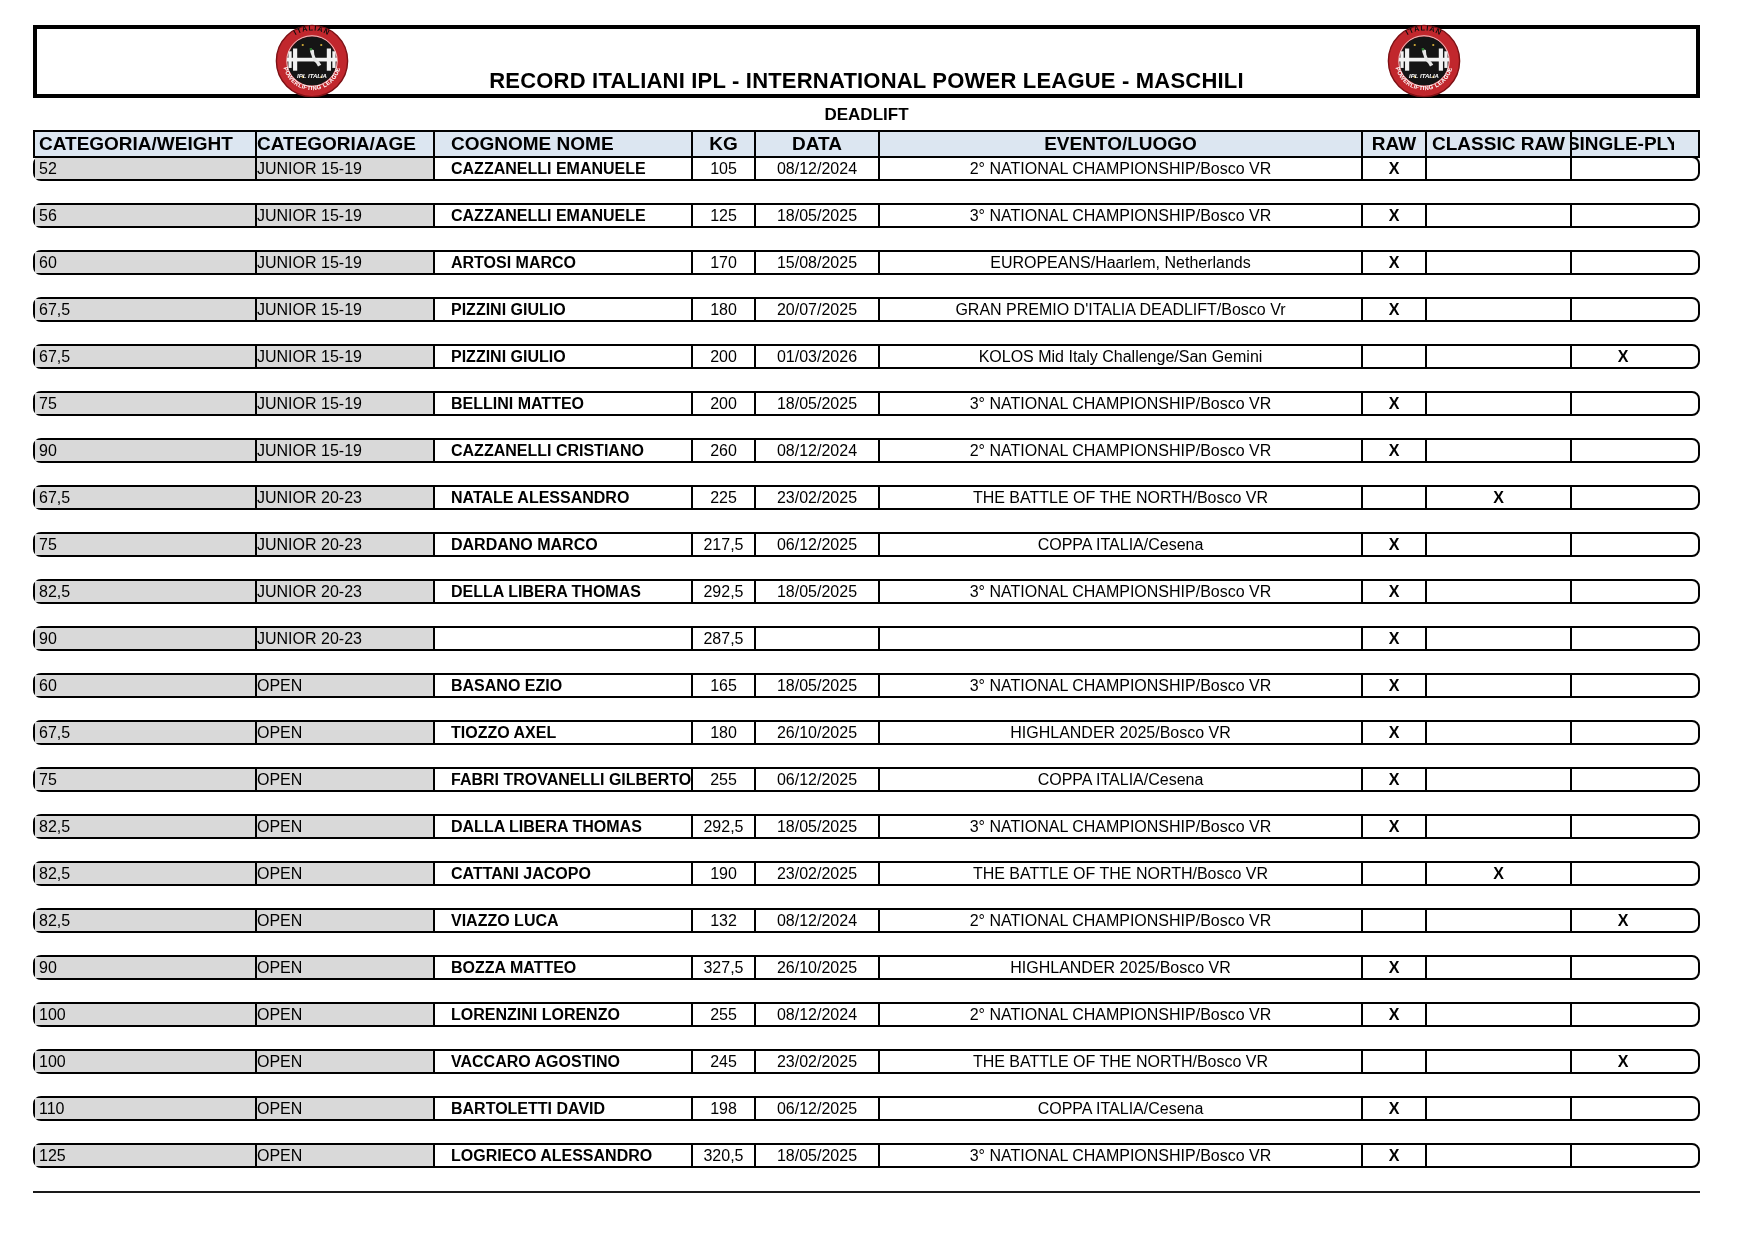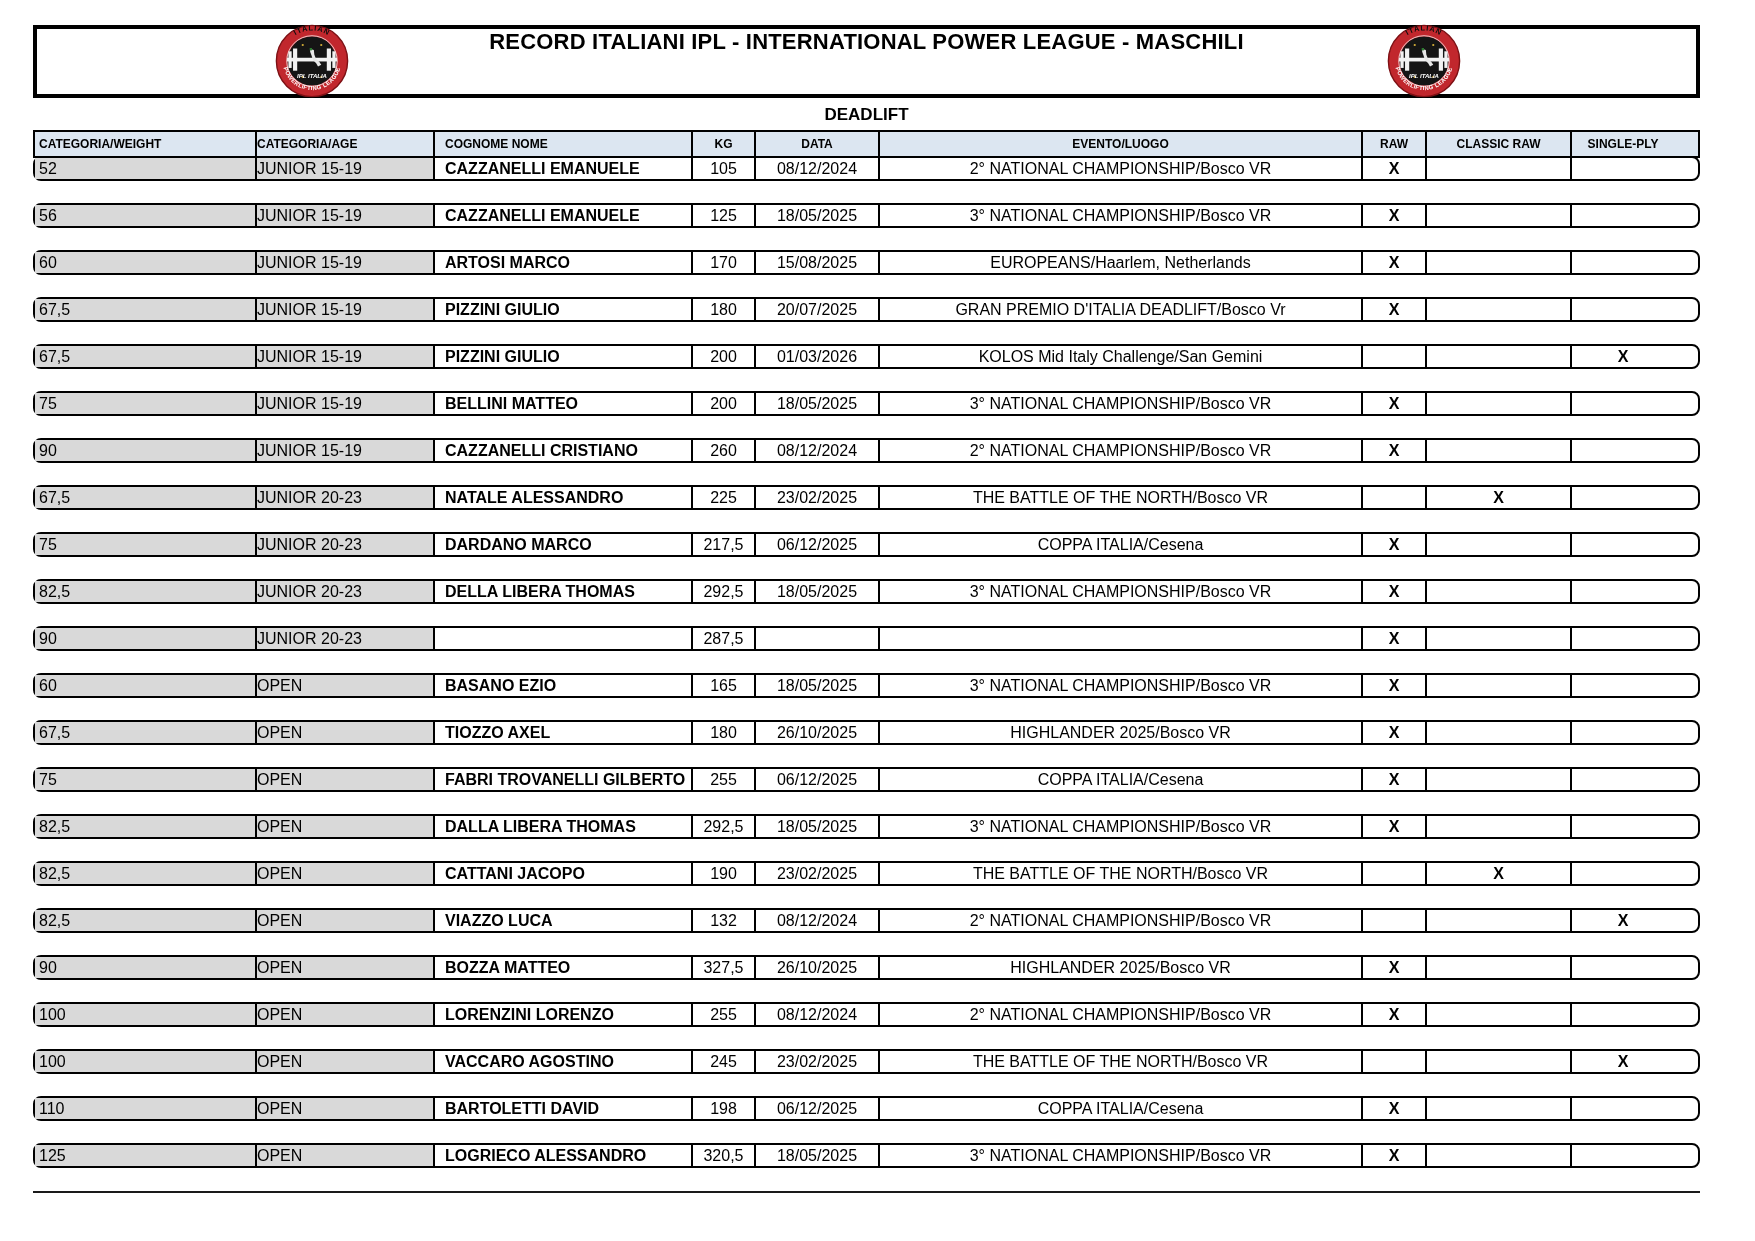--- a/index.html
+++ b/index.html
@@ -9,7 +9,7 @@
   
   .header-box{position:absolute;left:33px;top:25px;width:1667px;height:73px;
               border:4px solid #000;box-sizing:border-box;background:#fff;
-              display:flex;align-items:flex-start;justify-content:center;}
+              display:flex;align-items:flex-end;justify-content:center;}
   .title{font-size:22px;font-weight:bold;letter-spacing:.2px;white-space:nowrap;}
   .logo{position:absolute;width:74px;height:74px;top:24px;}
   .logo-left{left:275px;}

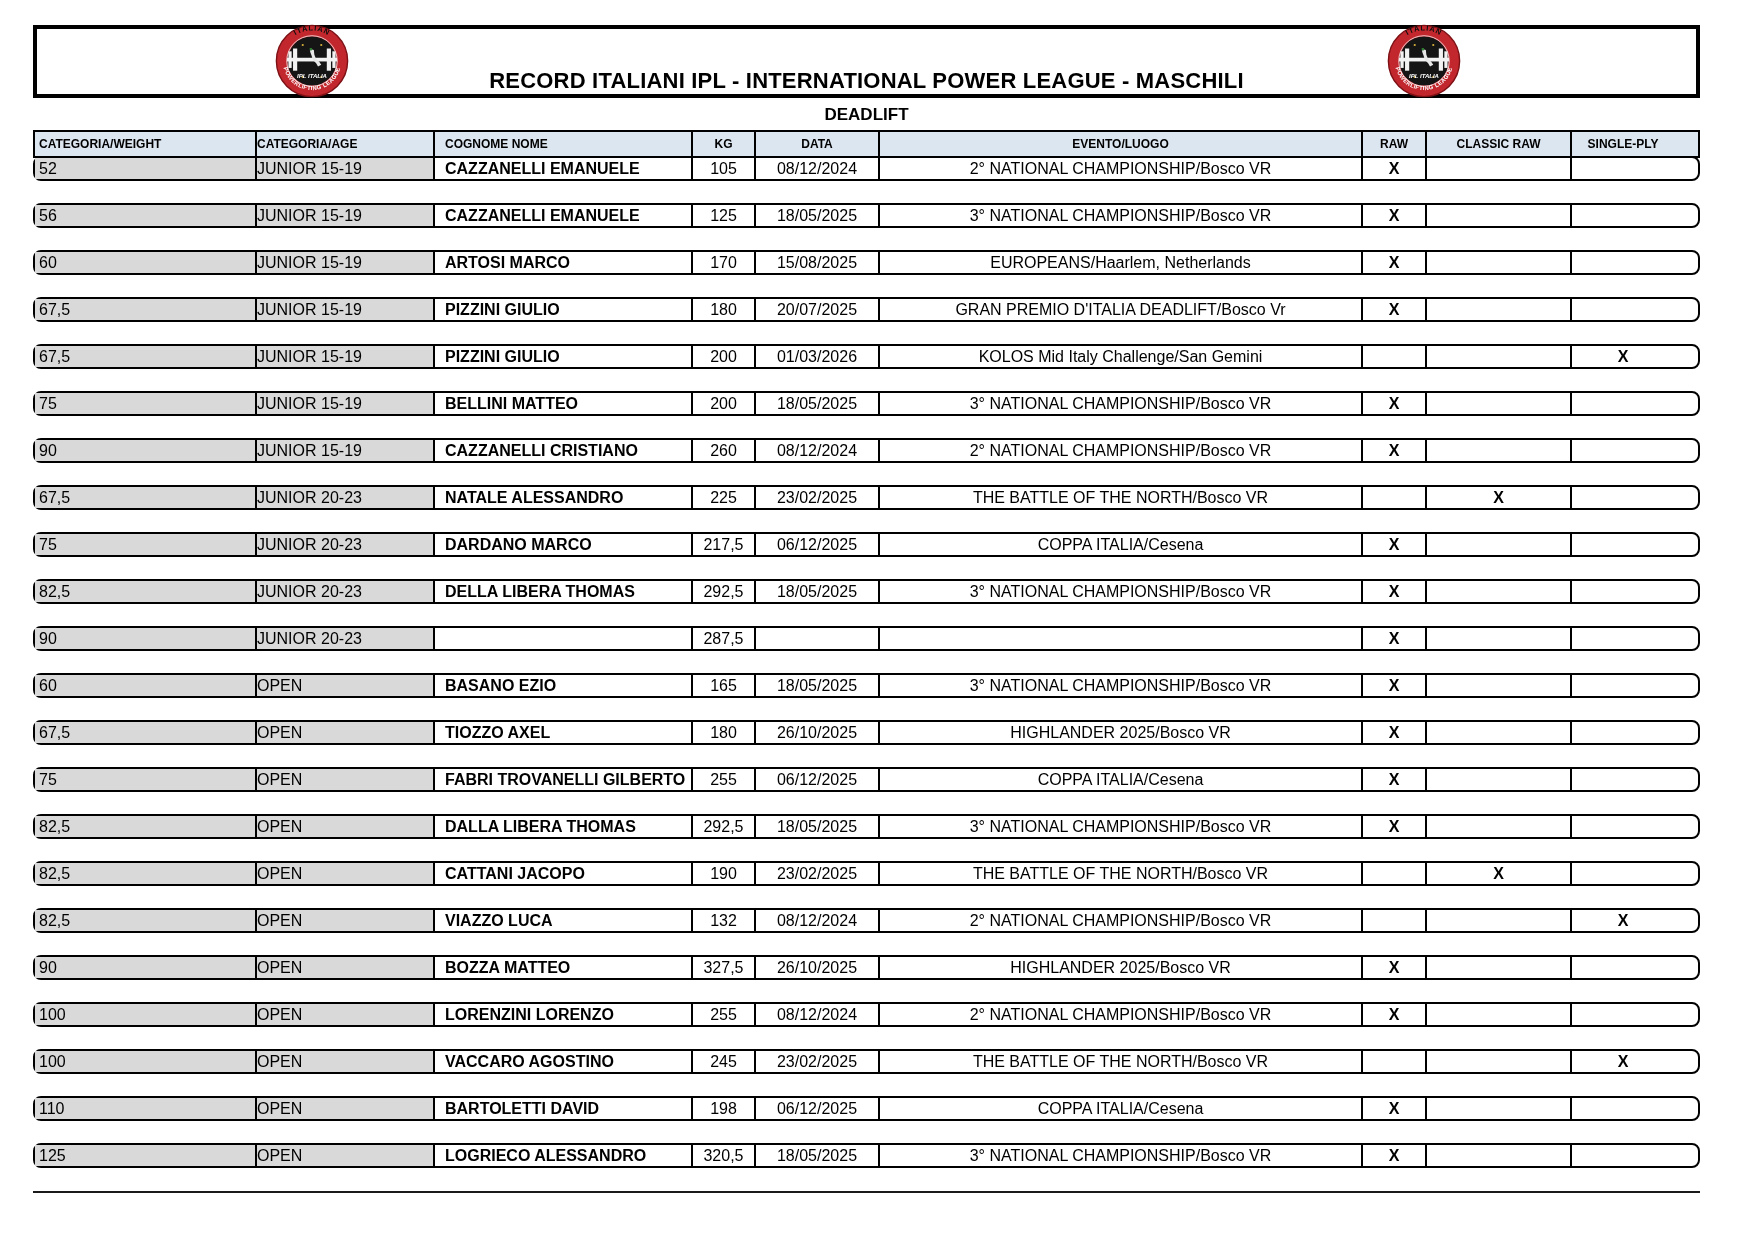--- a/index.html
+++ b/index.html
@@ -33,7 +33,7 @@
   .trow{display:flex;border:2px solid var(--border,#000);box-sizing:border-box;
         width:1667px;background:#fff;}
   .hdr{height:28px;background:var(--header-fill,#dce6f1);font-weight:bold;}
-  .hdr .cell{font-size:12px;}
+  .hdr .cell{font-size:19px;}
   .row{height:25px;margin-top:22px;border-radius:8px;}
   .hdr + .row{margin-top:-2px;}
   .cell{display:flex;align-items:center;border-right:2px solid var(--border,#000);

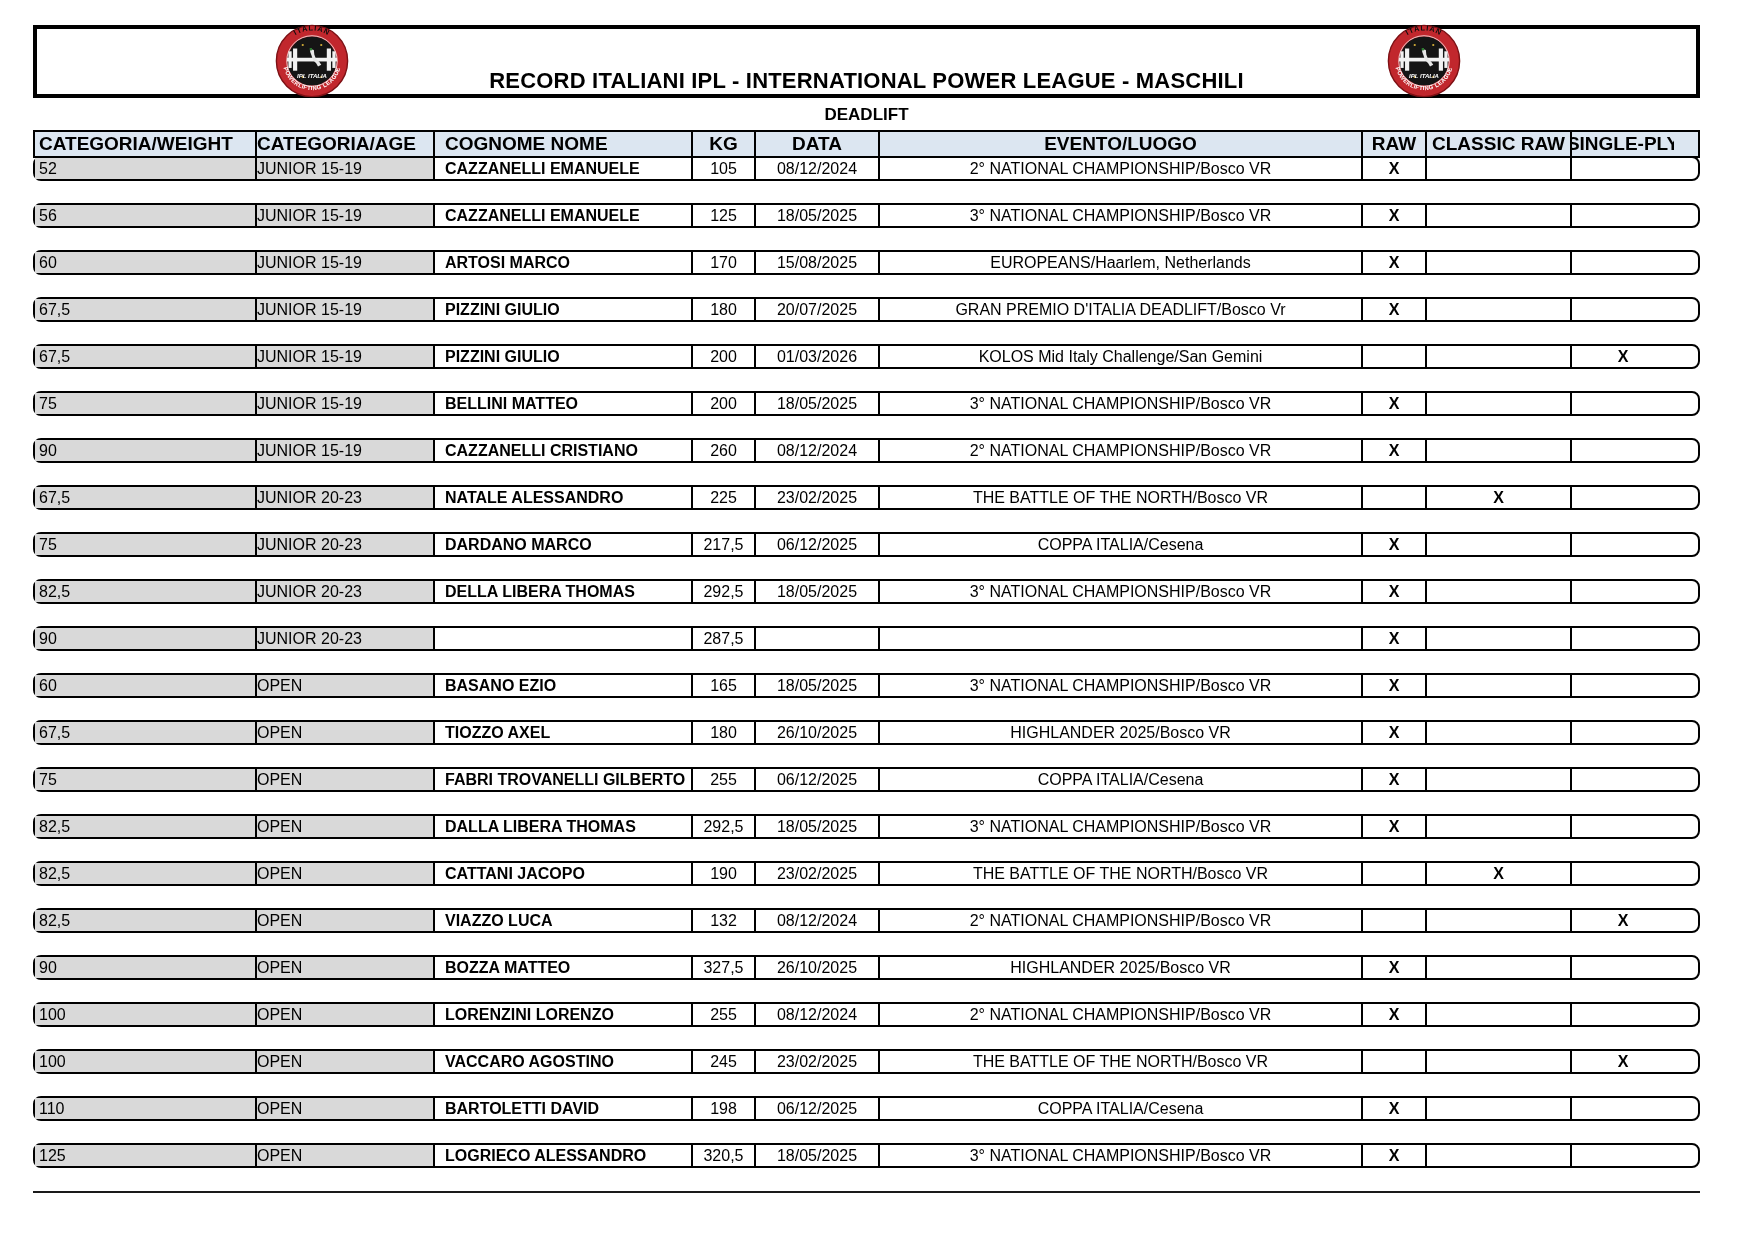--- a/index.html
+++ b/index.html
@@ -40,7 +40,7 @@
         box-sizing:border-box;font-size:16px;overflow:hidden;white-space:nowrap;height:100%;}
   .c0{width:222px;padding-left:4px;}
   .c1{width:178px;}
-  .c2{width:258px;padding-left:10px;}
+  .c2{width:258px;padding-left:16px;}
   .c3{width:63px;justify-content:center;}
   .c4{width:124px;justify-content:center;}
   .c5{width:483px;justify-content:center;}

